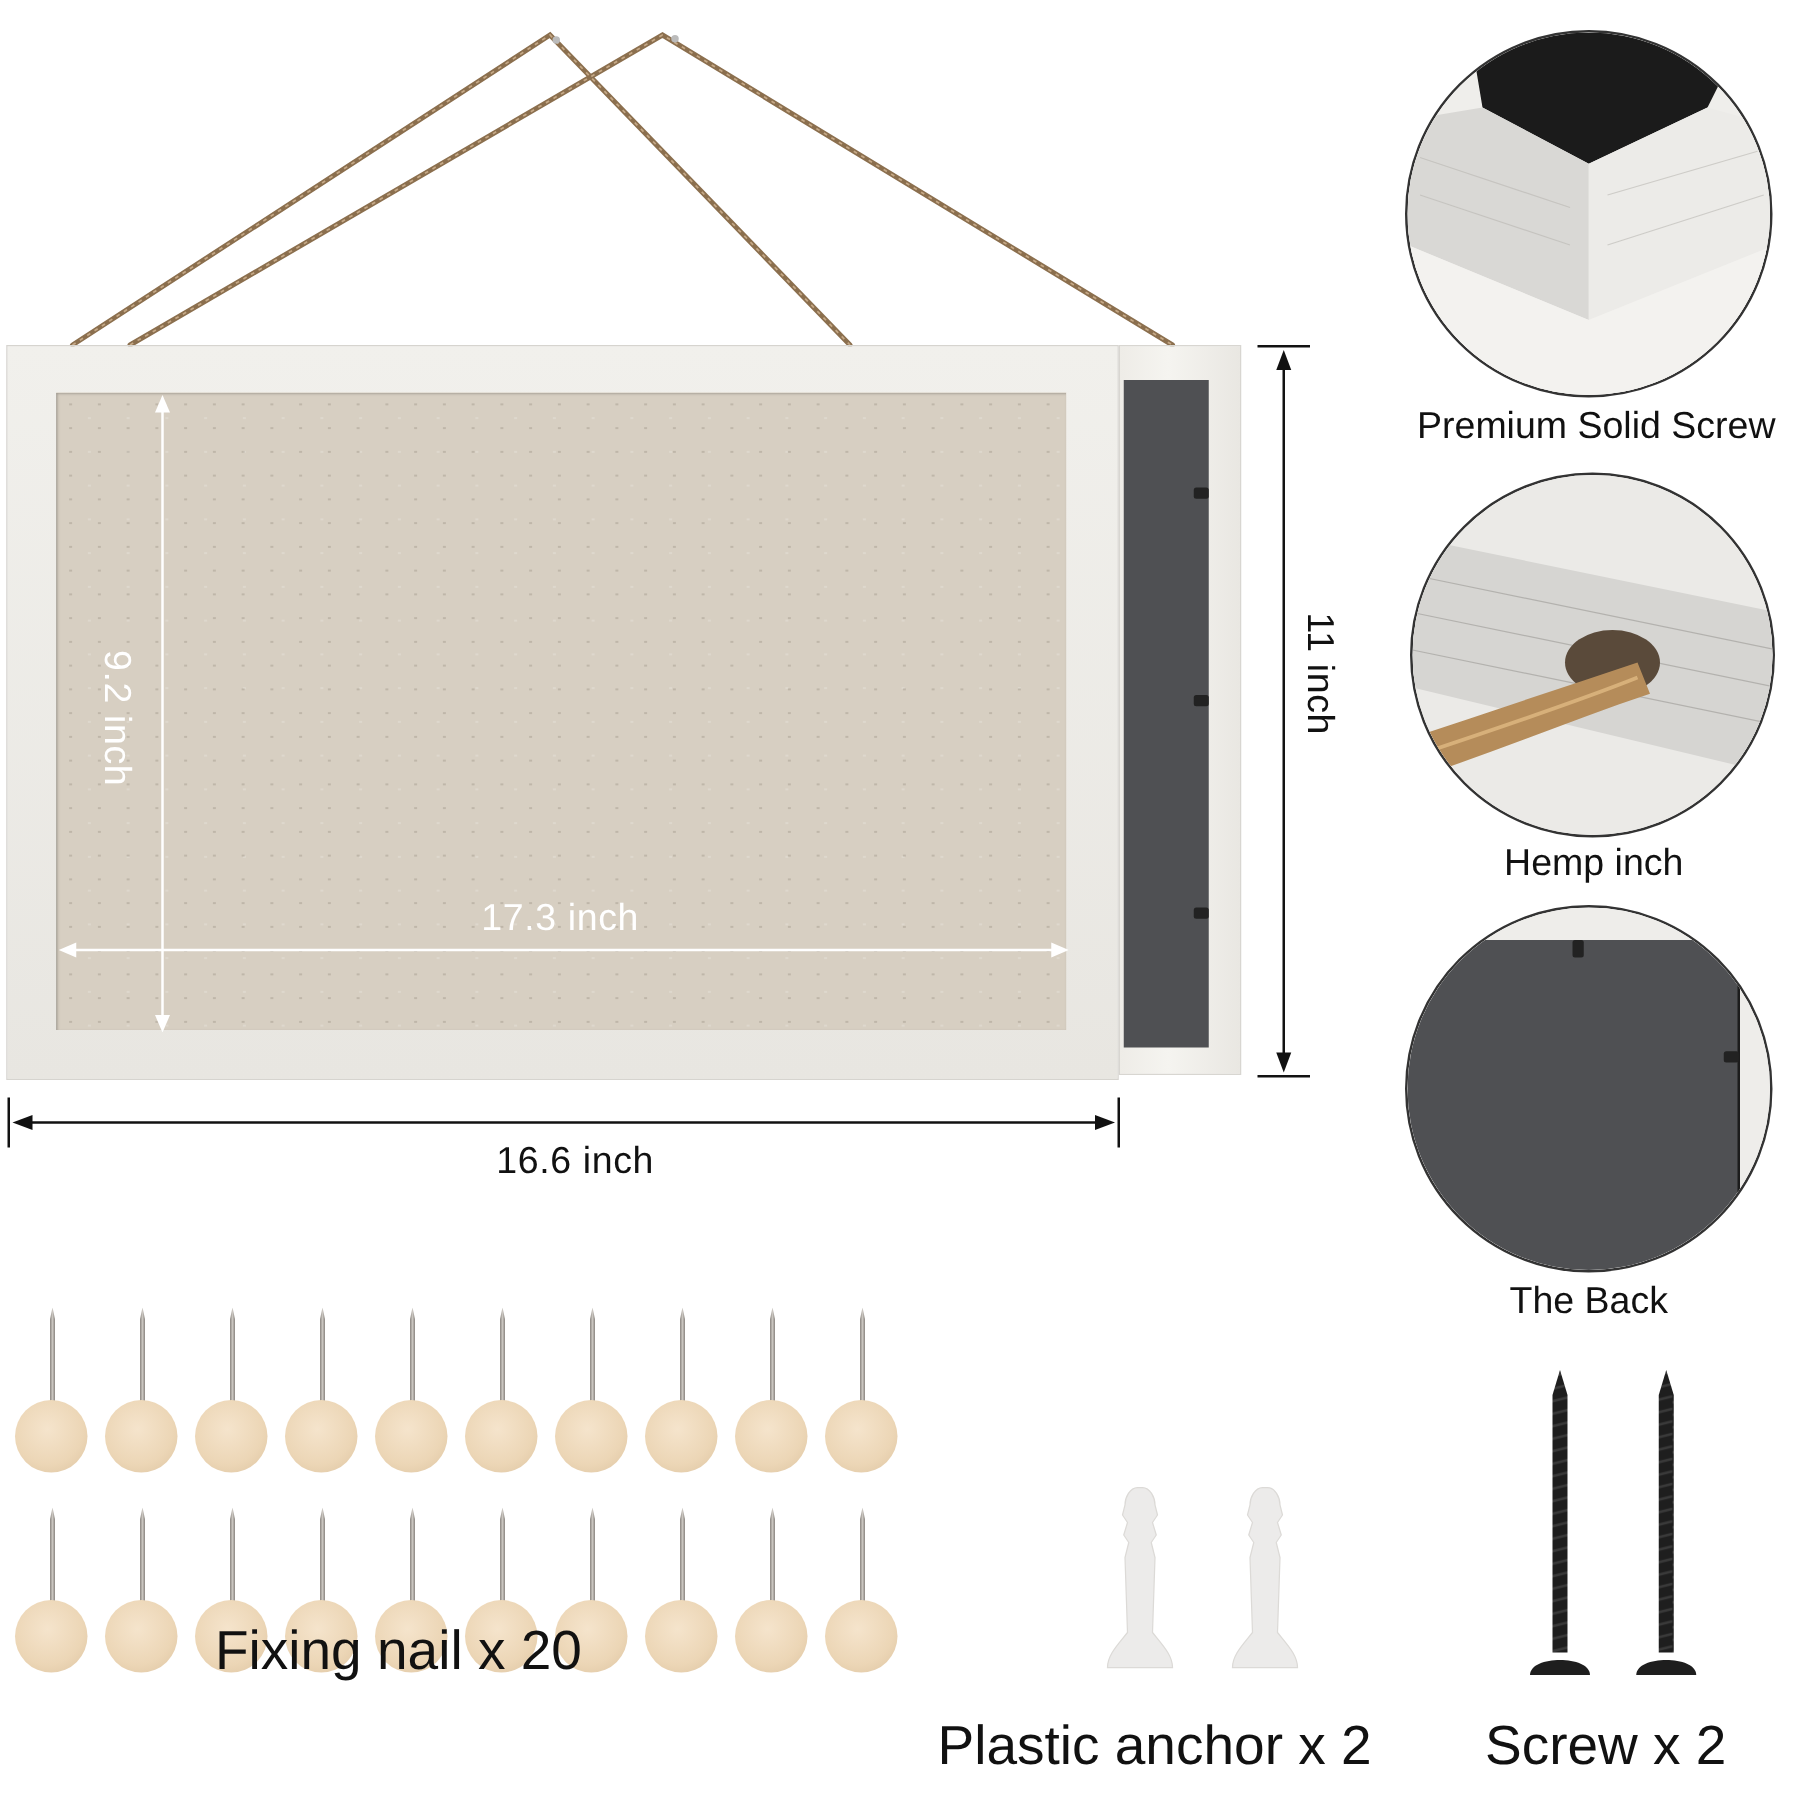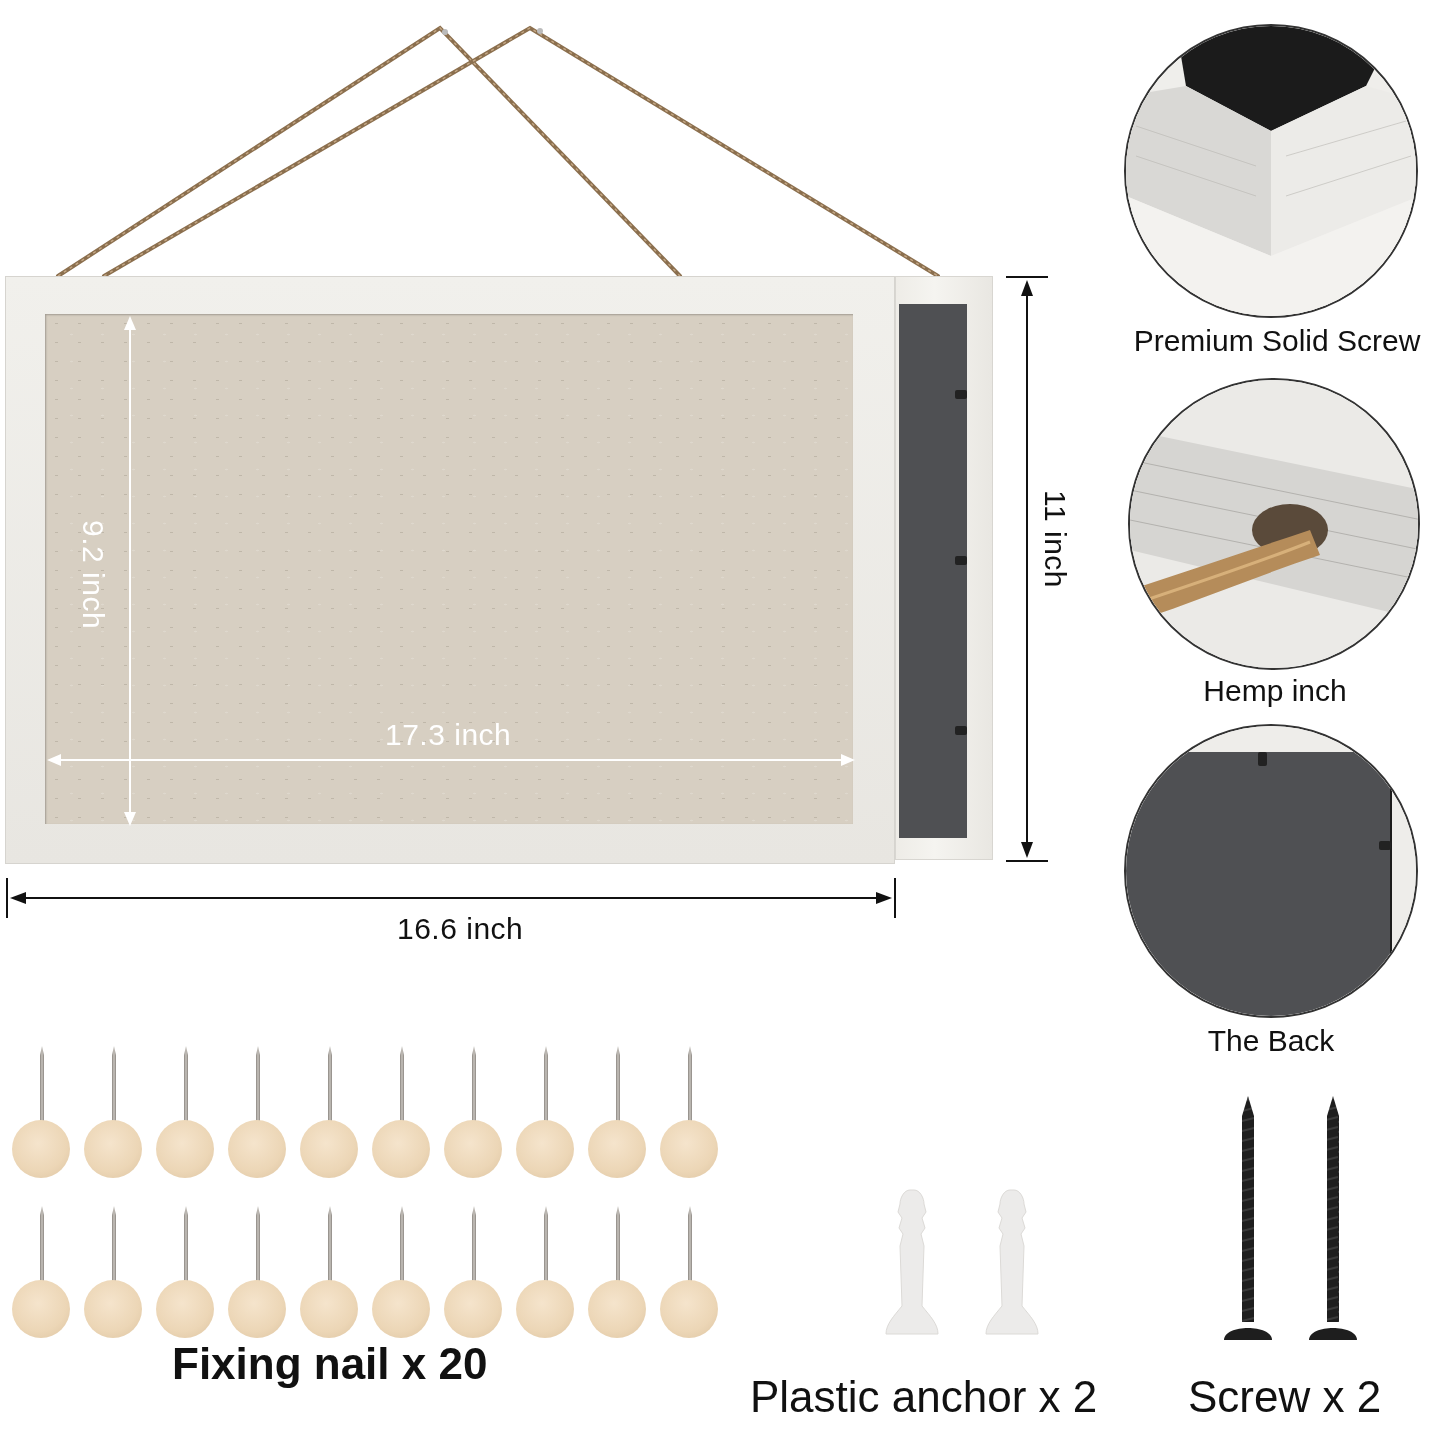--- a/index.html
+++ b/index.html
@@ -229,7 +229,7 @@
       <div class="head"></div>
     </div>
 </div>
-<div class="abs bottom-label" style="left:172px;top:1339px;font-weight:bold;">Fixing nail x 20</div>
+<div class="abs bottom-label" style="left:172px;top:1296px;">Fixing nail x 20</div>
 
 <svg class="abs" style="left:880px;top:1186px;" width="180" height="160">
   <g fill="#ecebea" stroke="#dcdad7" stroke-width="1">

